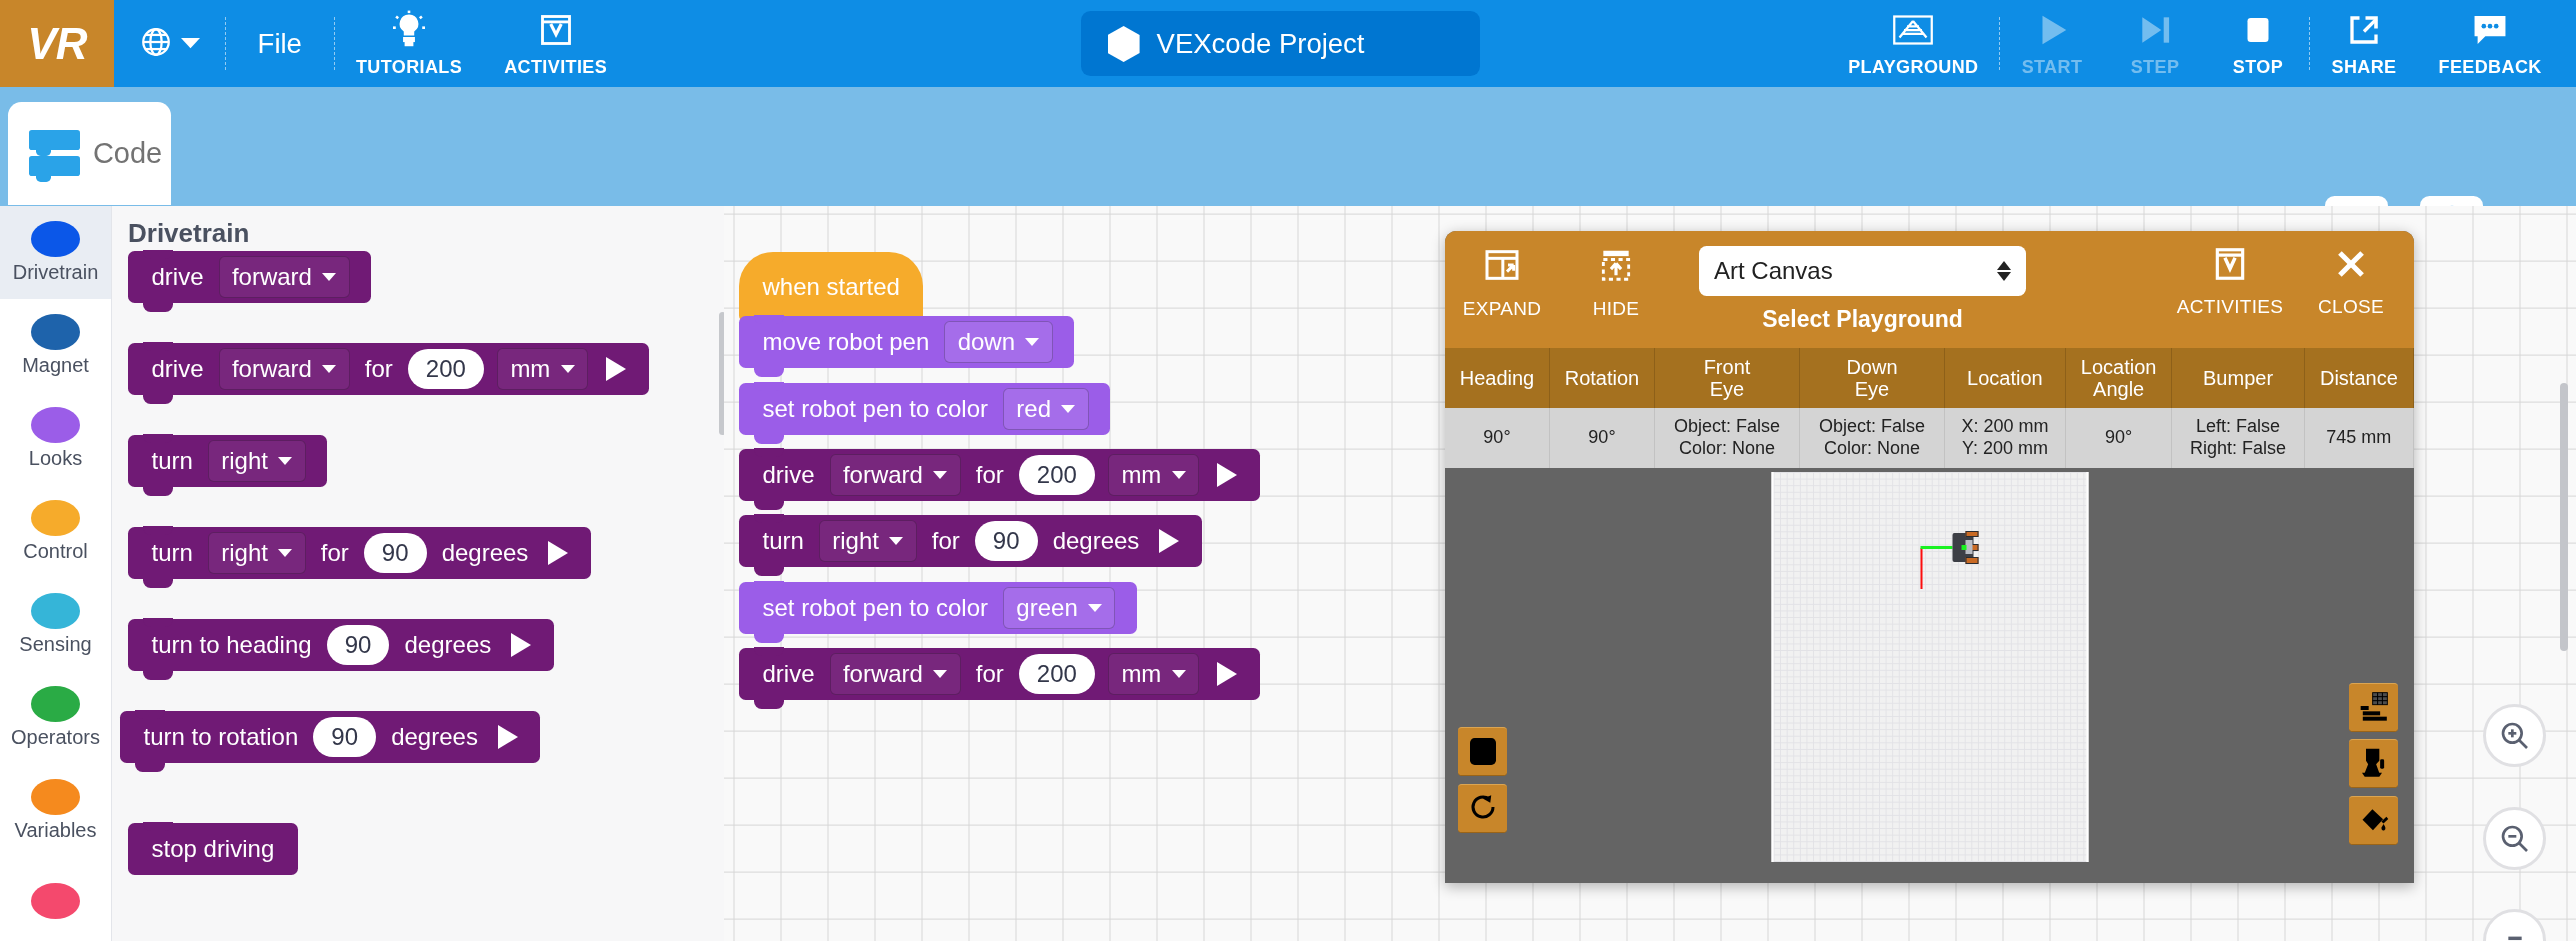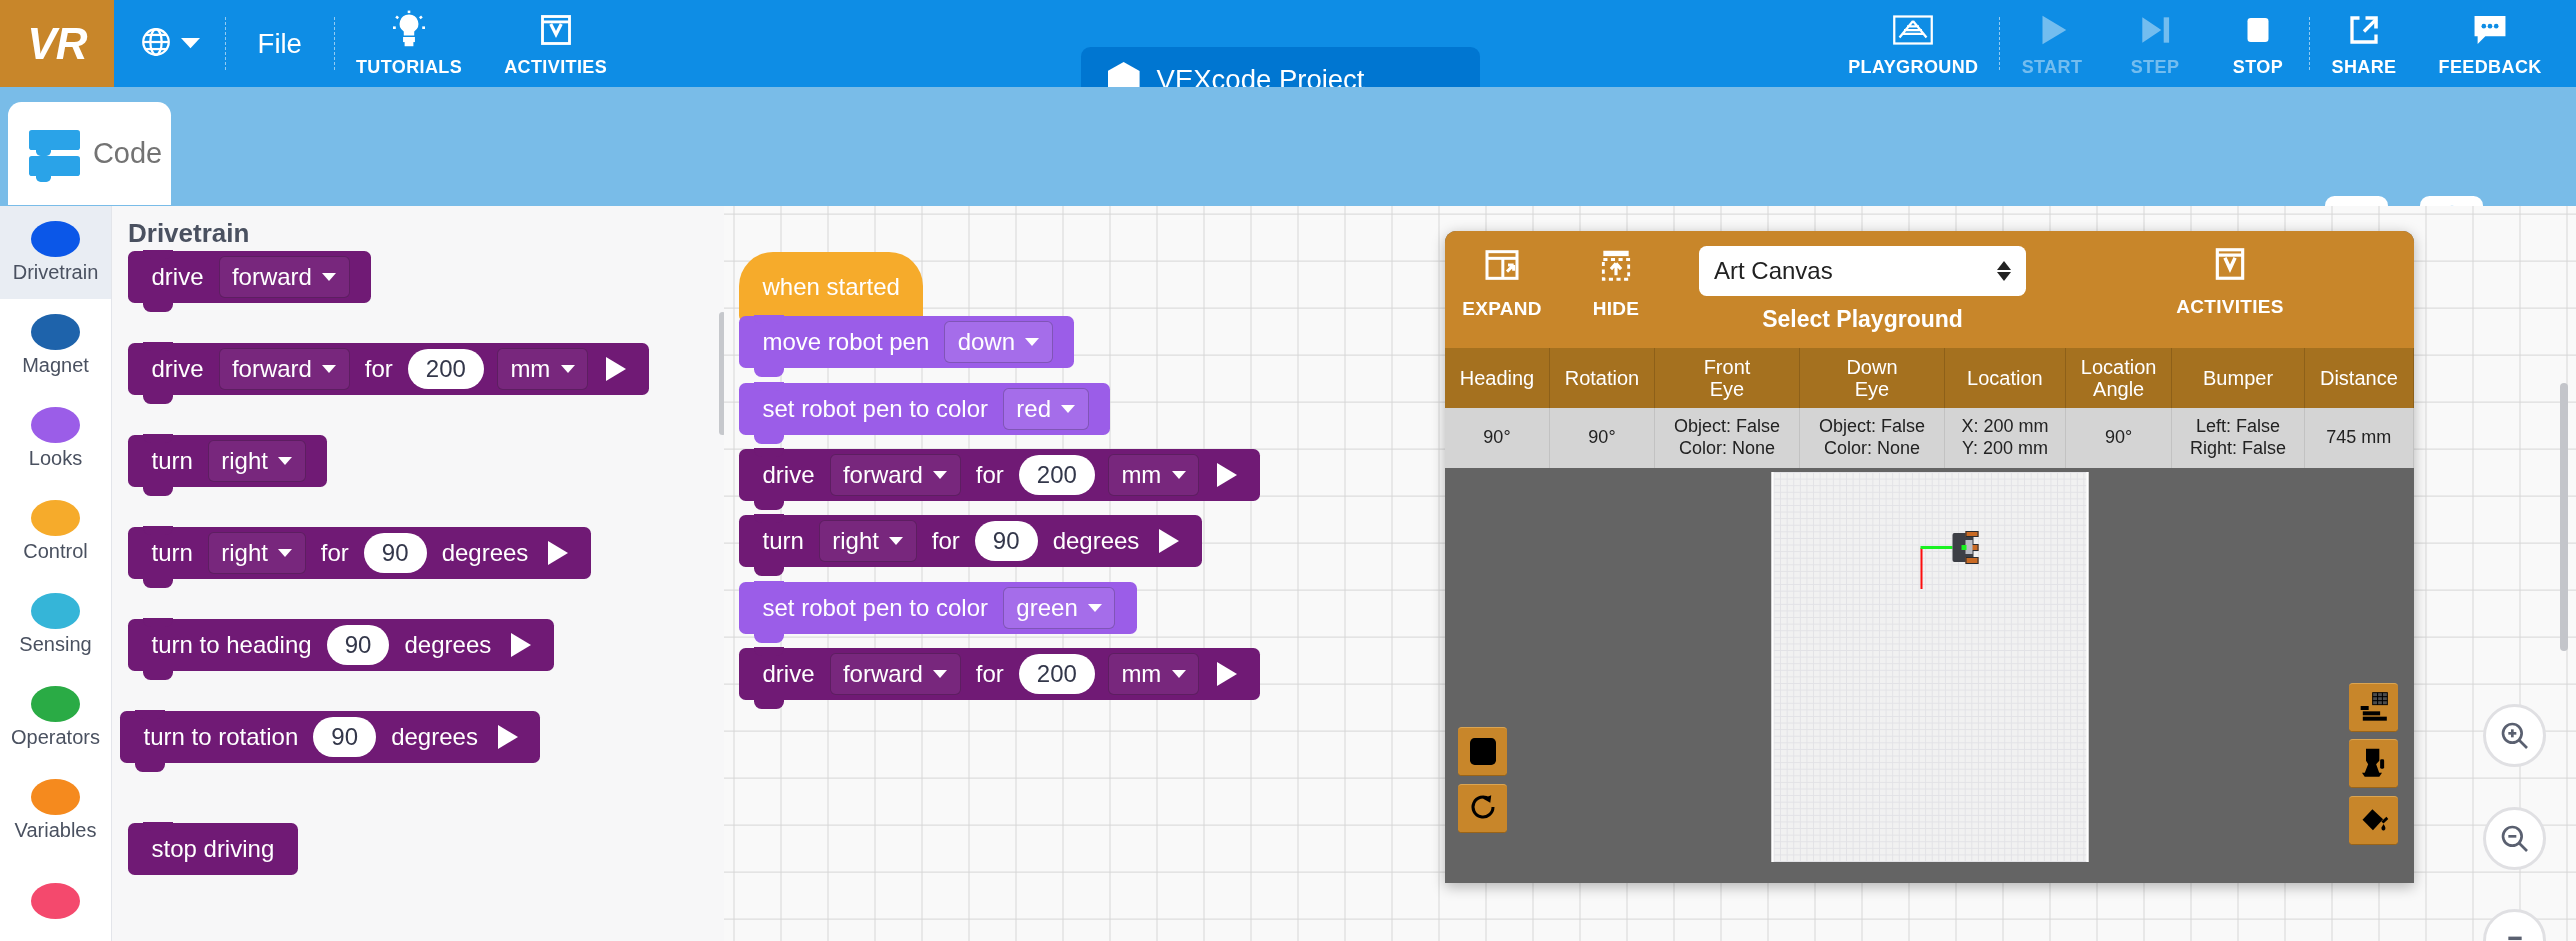--- a/index.html
+++ b/index.html
@@ -46,7 +46,7 @@
     position: absolute; left: 1081px; top: 11.4px; width: 399px; height: 65px;
     background: #0076d1; border-radius: 9.5px;
     display: flex; align-items: center; gap: 17px; padding: 0 26.6px;
-    color: #fff; font-size: 27.5px; margin-top: 36px;
+    color: #fff; font-size: 27.5px;
   }
   .hexagon {
     width: 32px; height: 36px; background: #fff;

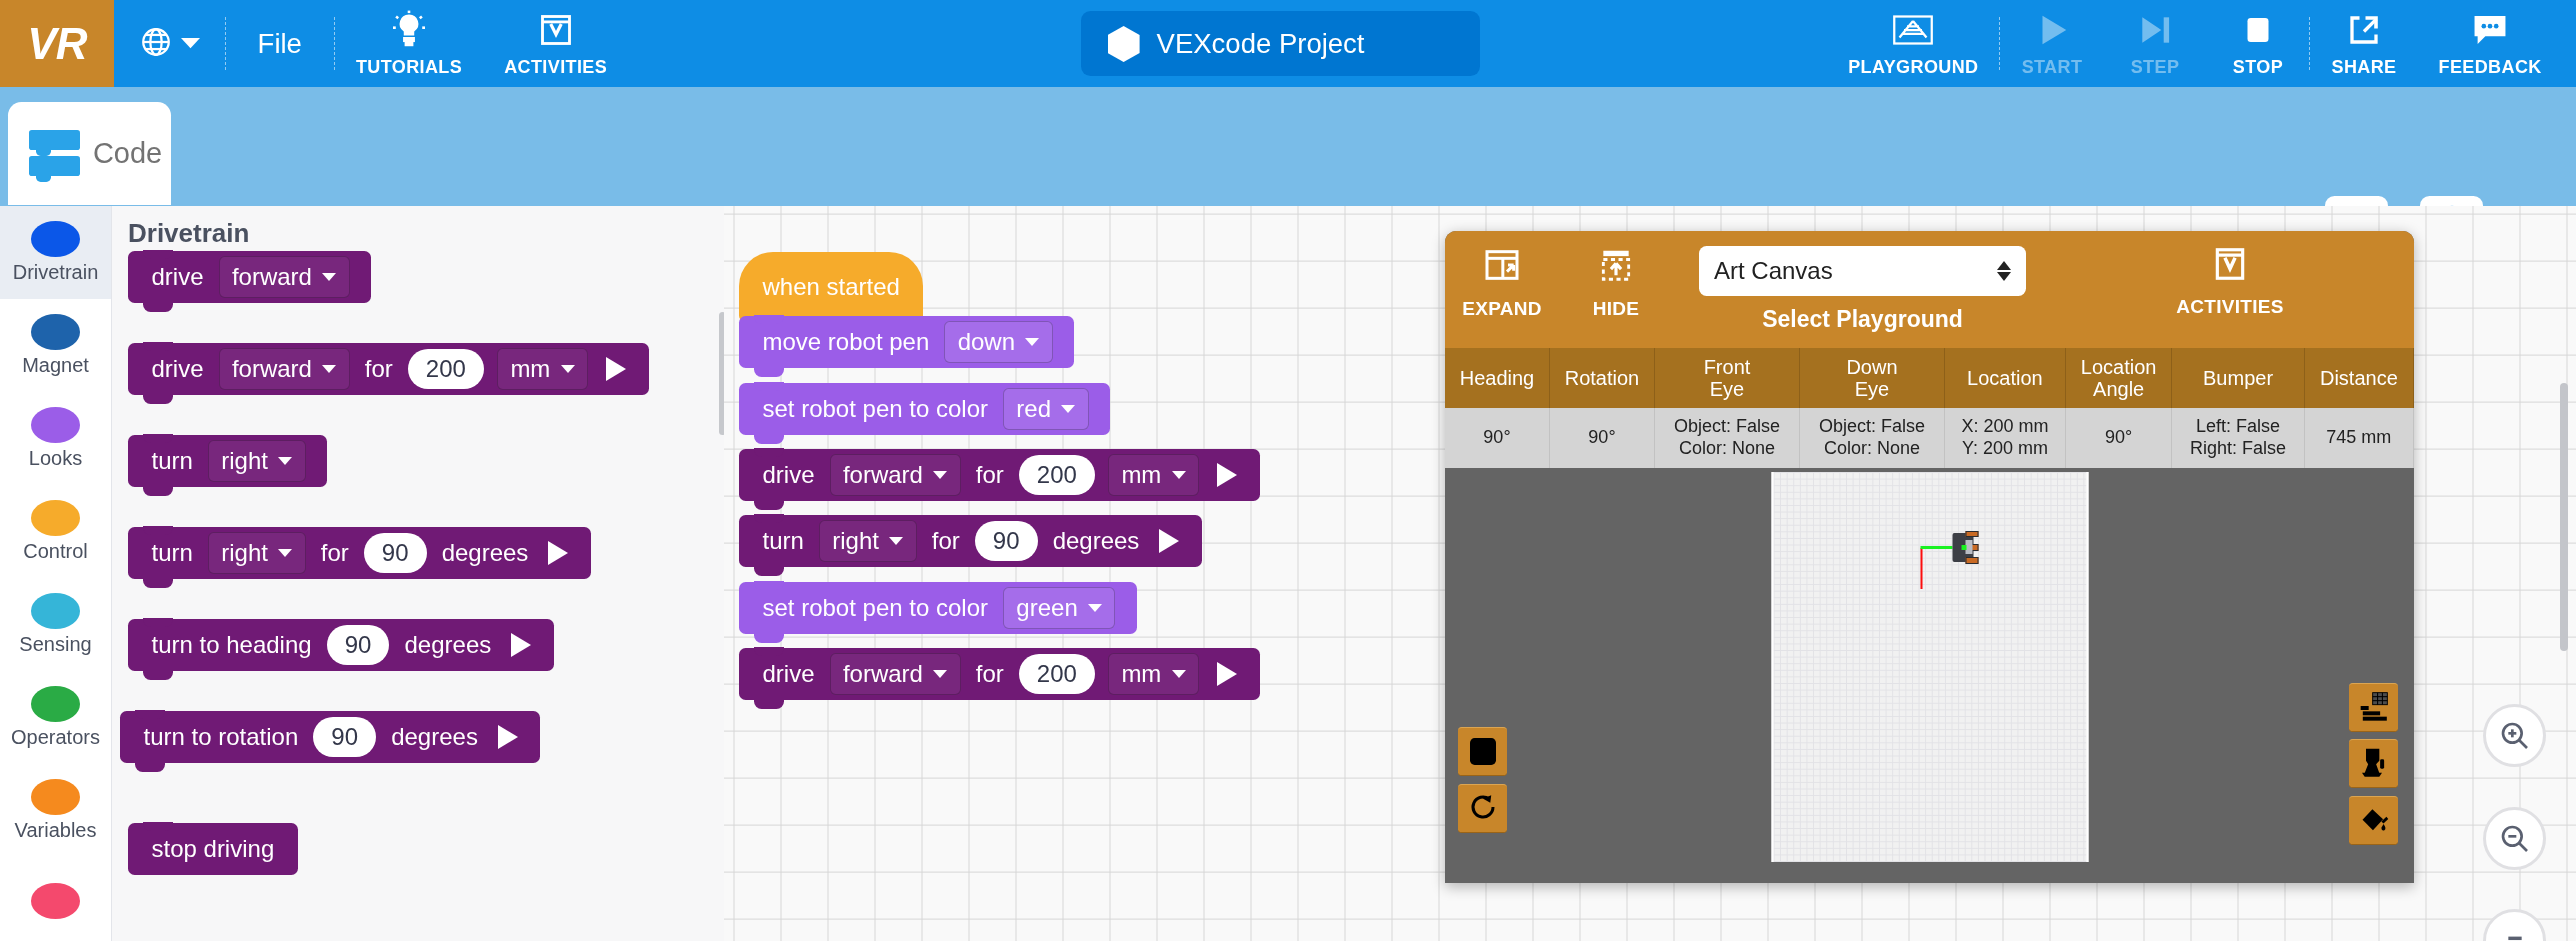--- a/index.html
+++ b/index.html
@@ -187,7 +187,7 @@
     display: flex; flex-direction: column; align-items: center;
     color: #fff; cursor: pointer; padding-top: 14.2px; width: 114px;
   }
-  .pg-tool .lbl { font-size: 19px; font-weight: bold; margin-top: 9.5px; letter-spacing: 0.3px; }
+  .pg-tool .lbl { font-size: 19px; font-weight: normal; margin-top: 9.5px; letter-spacing: 0.3px; }
   .pg-select-wrap {
     position: absolute; left: 254px; top: 15px; width: 327px;
     display: flex; flex-direction: column; align-items: center;

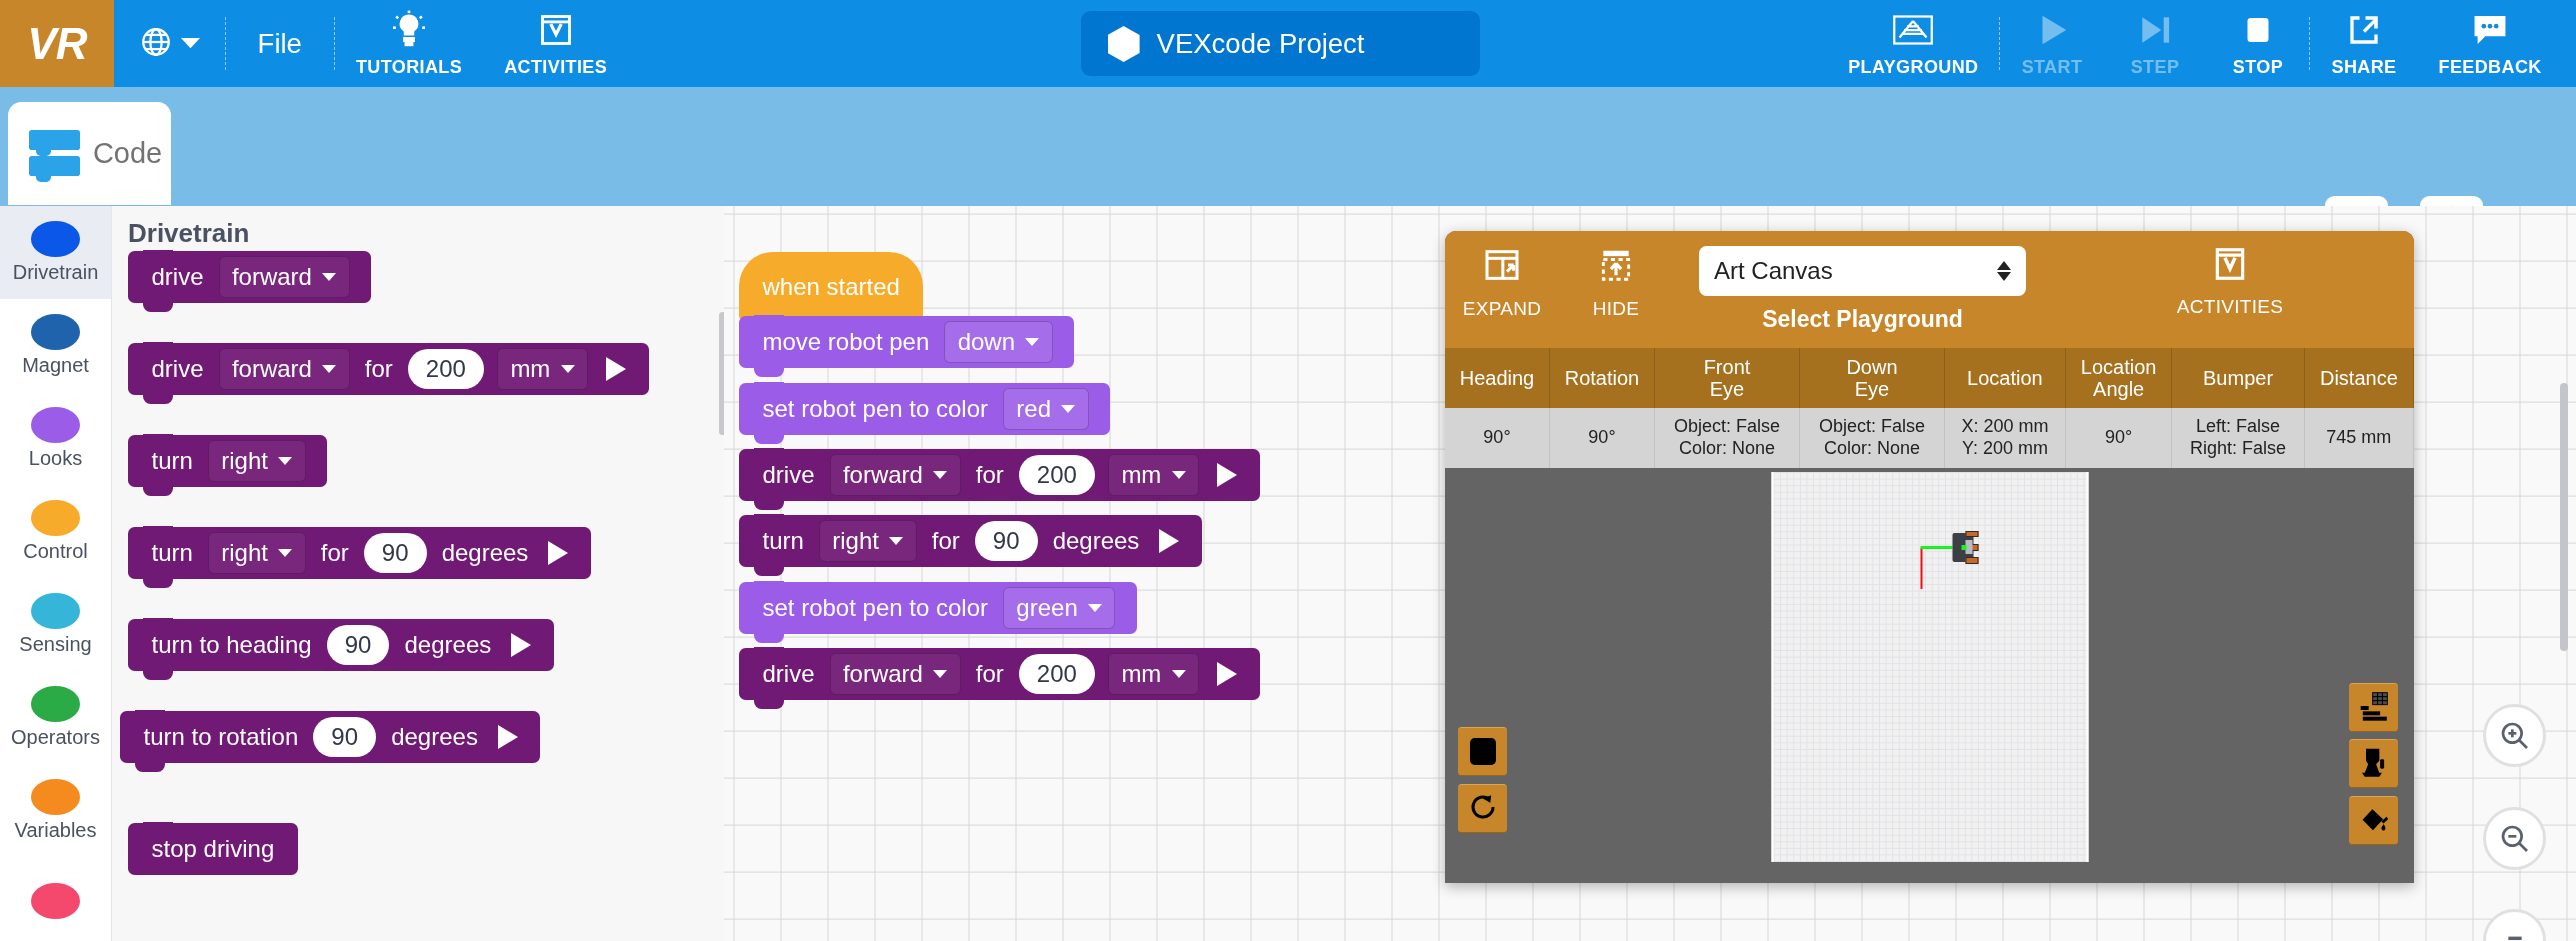--- a/index.html
+++ b/index.html
@@ -609,6 +609,15 @@
           </svg>
         </span>
         <span class="lbl">ACTIVITIES</span>
+      </div>
+      <div class="pg-tool" style="position:absolute;left:849px;top:0">
+        <span>
+          <svg width="38" height="38" viewBox="0 0 24 24" stroke="#fff" stroke-width="3.2">
+            <line x1="5" y1="5" x2="19" y2="19"></line>
+              <line x1="19" y1="5" x2="5" y2="19"></line>
+          </svg>
+        </span>
+        <span class="lbl">CLOSE</span>
       </div>
     </div>
 

